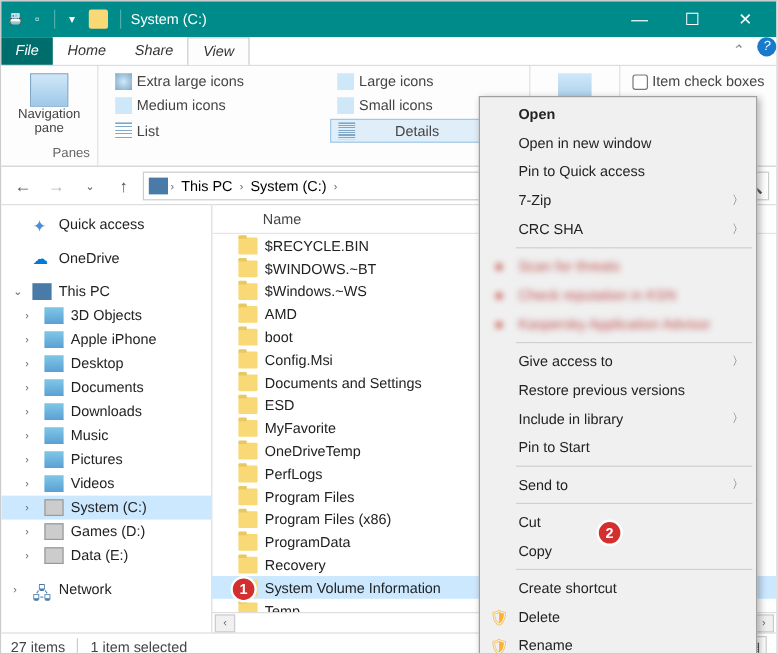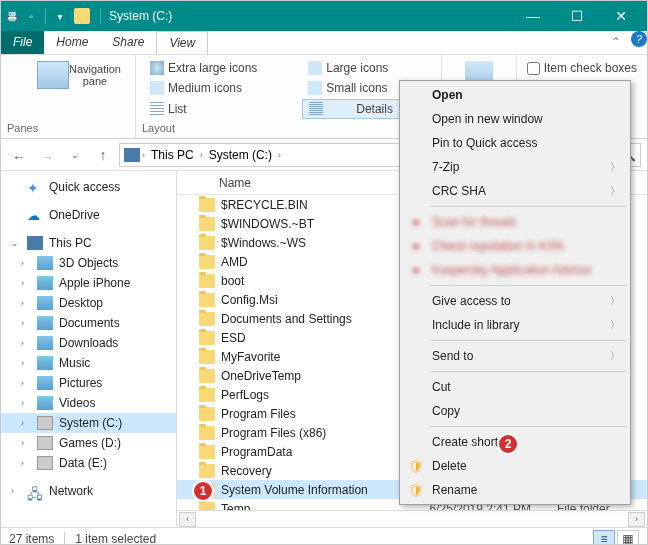--- a/index.html
+++ b/index.html
@@ -24,7 +24,7 @@
 .ribbon { height: 84px; background: #fdfdfd; border-bottom: 1px solid #d0d0d0; display: flex; font-size: 11px; color: #444; }
 .ribbon-group { border-right: 1px solid #e0e0e0; padding: 2px 6px; display: flex; flex-direction: column; }
 .ribbon-group .label { text-align: left; color: #666; font-size: 11px; margin-top: auto; padding-bottom: 2px; }
-.navpane-btn { display: flex; flex-direction: row; align-items: center; padding: 4px 8px; margin-left: 22px; }
+.navpane-btn { display: flex; flex-direction: column; align-items: center; padding: 4px 8px; }
 .navpane-btn .icon { width: 32px; height: 28px; background: linear-gradient(#cfe8f9,#a0c8e8); border: 1px solid #7fa8c8; }
 .layout-grid { display: grid; grid-template-columns: auto auto; gap: 2px 6px; padding: 2px; }
 .layout-item { display: flex; align-items: center; gap: 4px; padding: 2px 6px; }

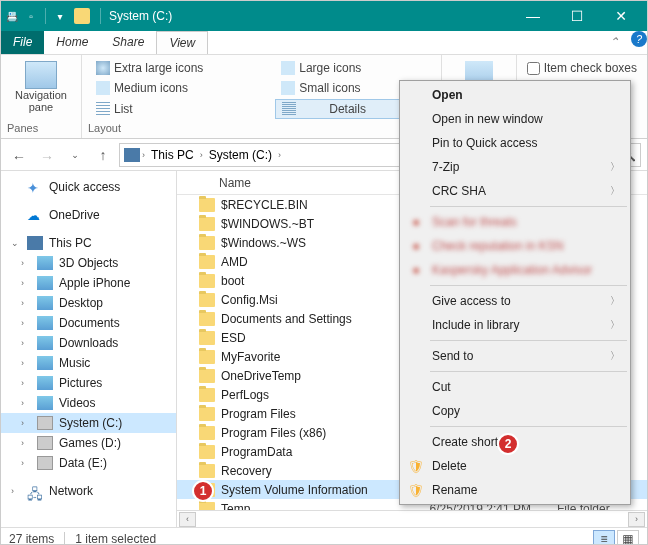--- a/index.html
+++ b/index.html
@@ -23,7 +23,7 @@
 
 .ribbon { height: 84px; background: #fdfdfd; border-bottom: 1px solid #d0d0d0; display: flex; font-size: 11px; color: #444; }
 .ribbon-group { border-right: 1px solid #e0e0e0; padding: 2px 6px; display: flex; flex-direction: column; }
-.ribbon-group .label { text-align: left; color: #666; font-size: 11px; margin-top: auto; padding-bottom: 2px; }
+.ribbon-group .label { text-align: right; color: #666; font-size: 11px; margin-top: auto; padding-bottom: 2px; }
 .navpane-btn { display: flex; flex-direction: column; align-items: center; padding: 4px 8px; }
 .navpane-btn .icon { width: 32px; height: 28px; background: linear-gradient(#cfe8f9,#a0c8e8); border: 1px solid #7fa8c8; }
 .layout-grid { display: grid; grid-template-columns: auto auto; gap: 2px 6px; padding: 2px; }

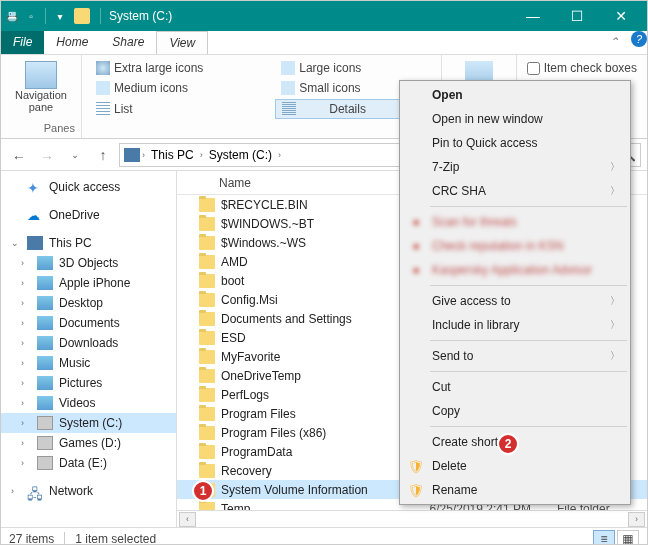--- a/index.html
+++ b/index.html
@@ -412,6 +412,9 @@
       <span class="arrow">〉</span>
     </div>
   <div class="cm-item">
+      <span>Restore previous versions</span>
+    </div>
+  <div class="cm-item">
       <span>Include in library</span>
       <span class="arrow">〉</span>
     </div>

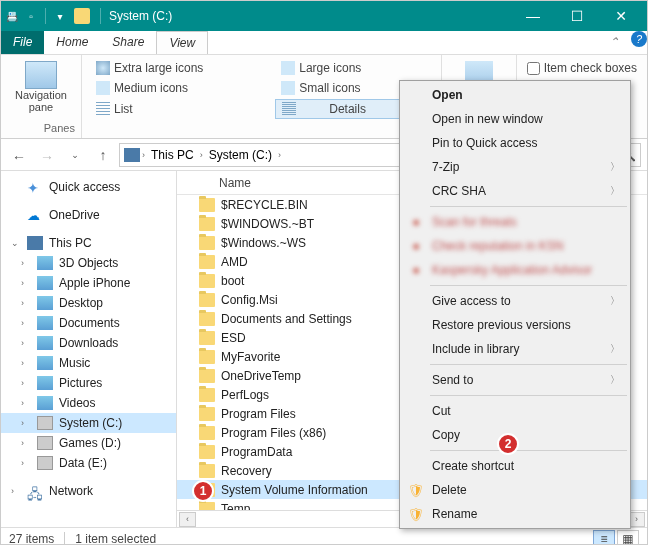--- a/index.html
+++ b/index.html
@@ -418,6 +418,9 @@
       <span>Include in library</span>
       <span class="arrow">〉</span>
     </div>
+  <div class="cm-item">
+      <span>Pin to Start</span>
+    </div>
   <div class="cm-sep"></div>
   <div class="cm-item">
       <span>Send to</span>

